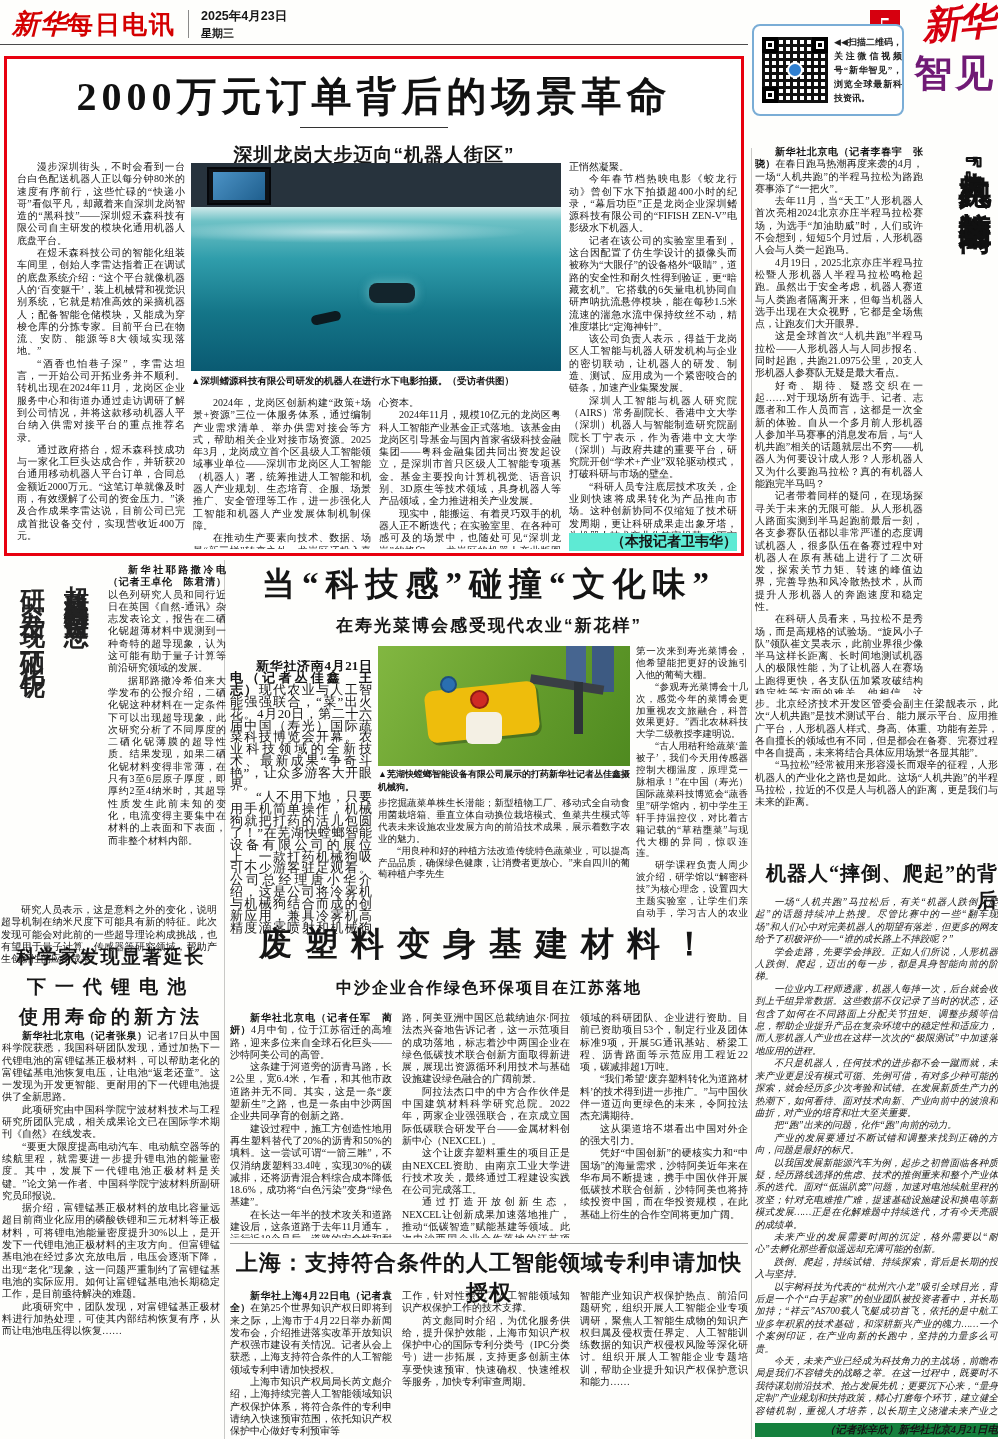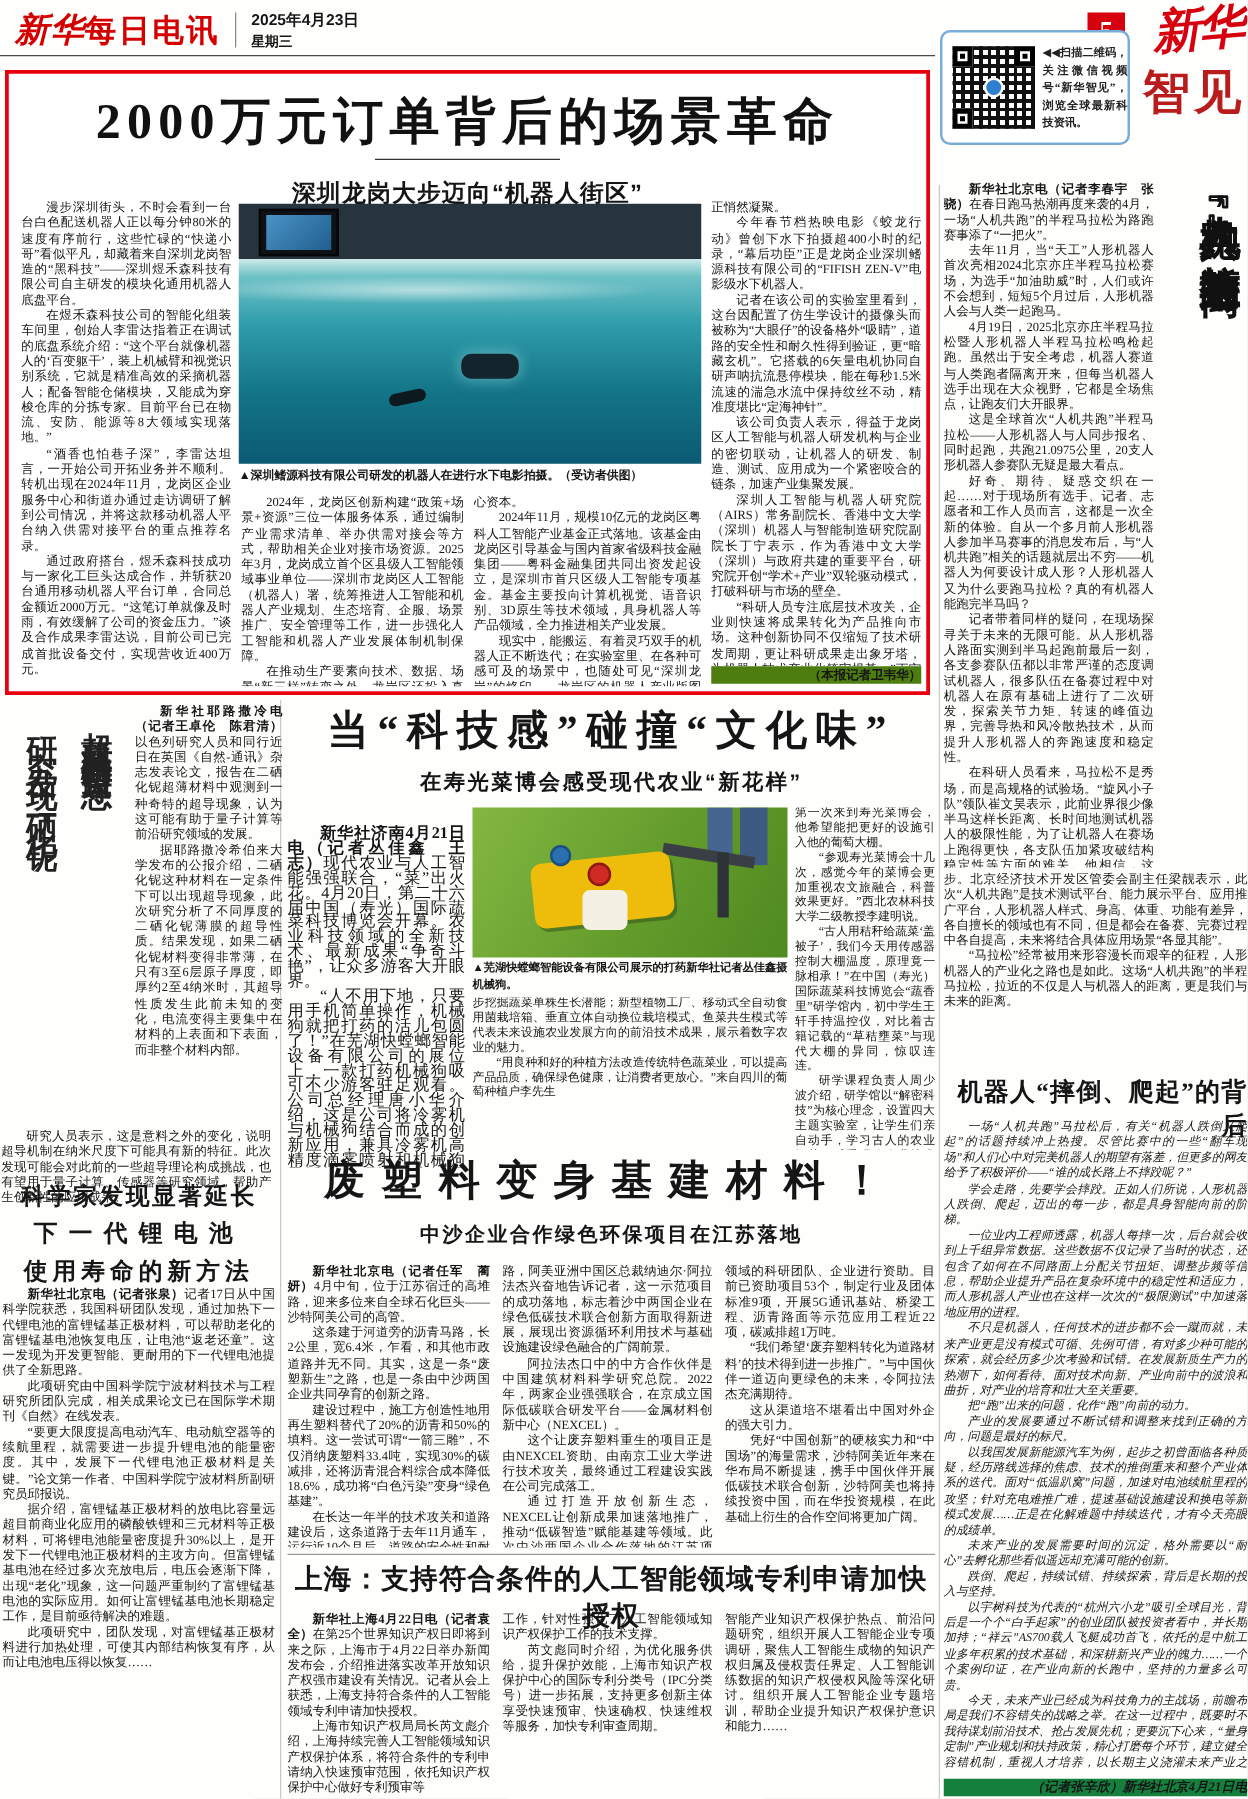--- a/index.html
+++ b/index.html
@@ -22,7 +22,7 @@
   
   .banner { position:absolute; left:752px; top:4px; width:246px; height:140px; }
   .brand-xinhua { position:absolute; right:4px; top:-6px; font-size:38px; font-weight:900; font-style:italic; color:#d6000f; transform:rotate(-5deg); letter-spacing:-2px; }
-  .brand-zhijian { position:absolute; right:2px; top:44px; font-size:38px; font-weight:900; color:#b91c1c; letter-spacing:3px; }
+  .brand-zhijian { position:absolute; right:2px; top:44px; font-size:38px; font-weight:900; color:#701a75; letter-spacing:3px; }
   .pagenum { position:absolute; left:118px; top:6px; width:30px; height:30px; background:#d6000f; color:#fff; font-size:22px; font-weight:900; text-align:center; line-height:30px; }
   .qr-box { position:absolute; left:0; top:20px; width:152px; height:92px; border:2px solid #7aadd6; border-radius:8px; background:#fff; }
   .qr { position:absolute; left:8px; top:11px; width:66px; height:66px; background:#fff;

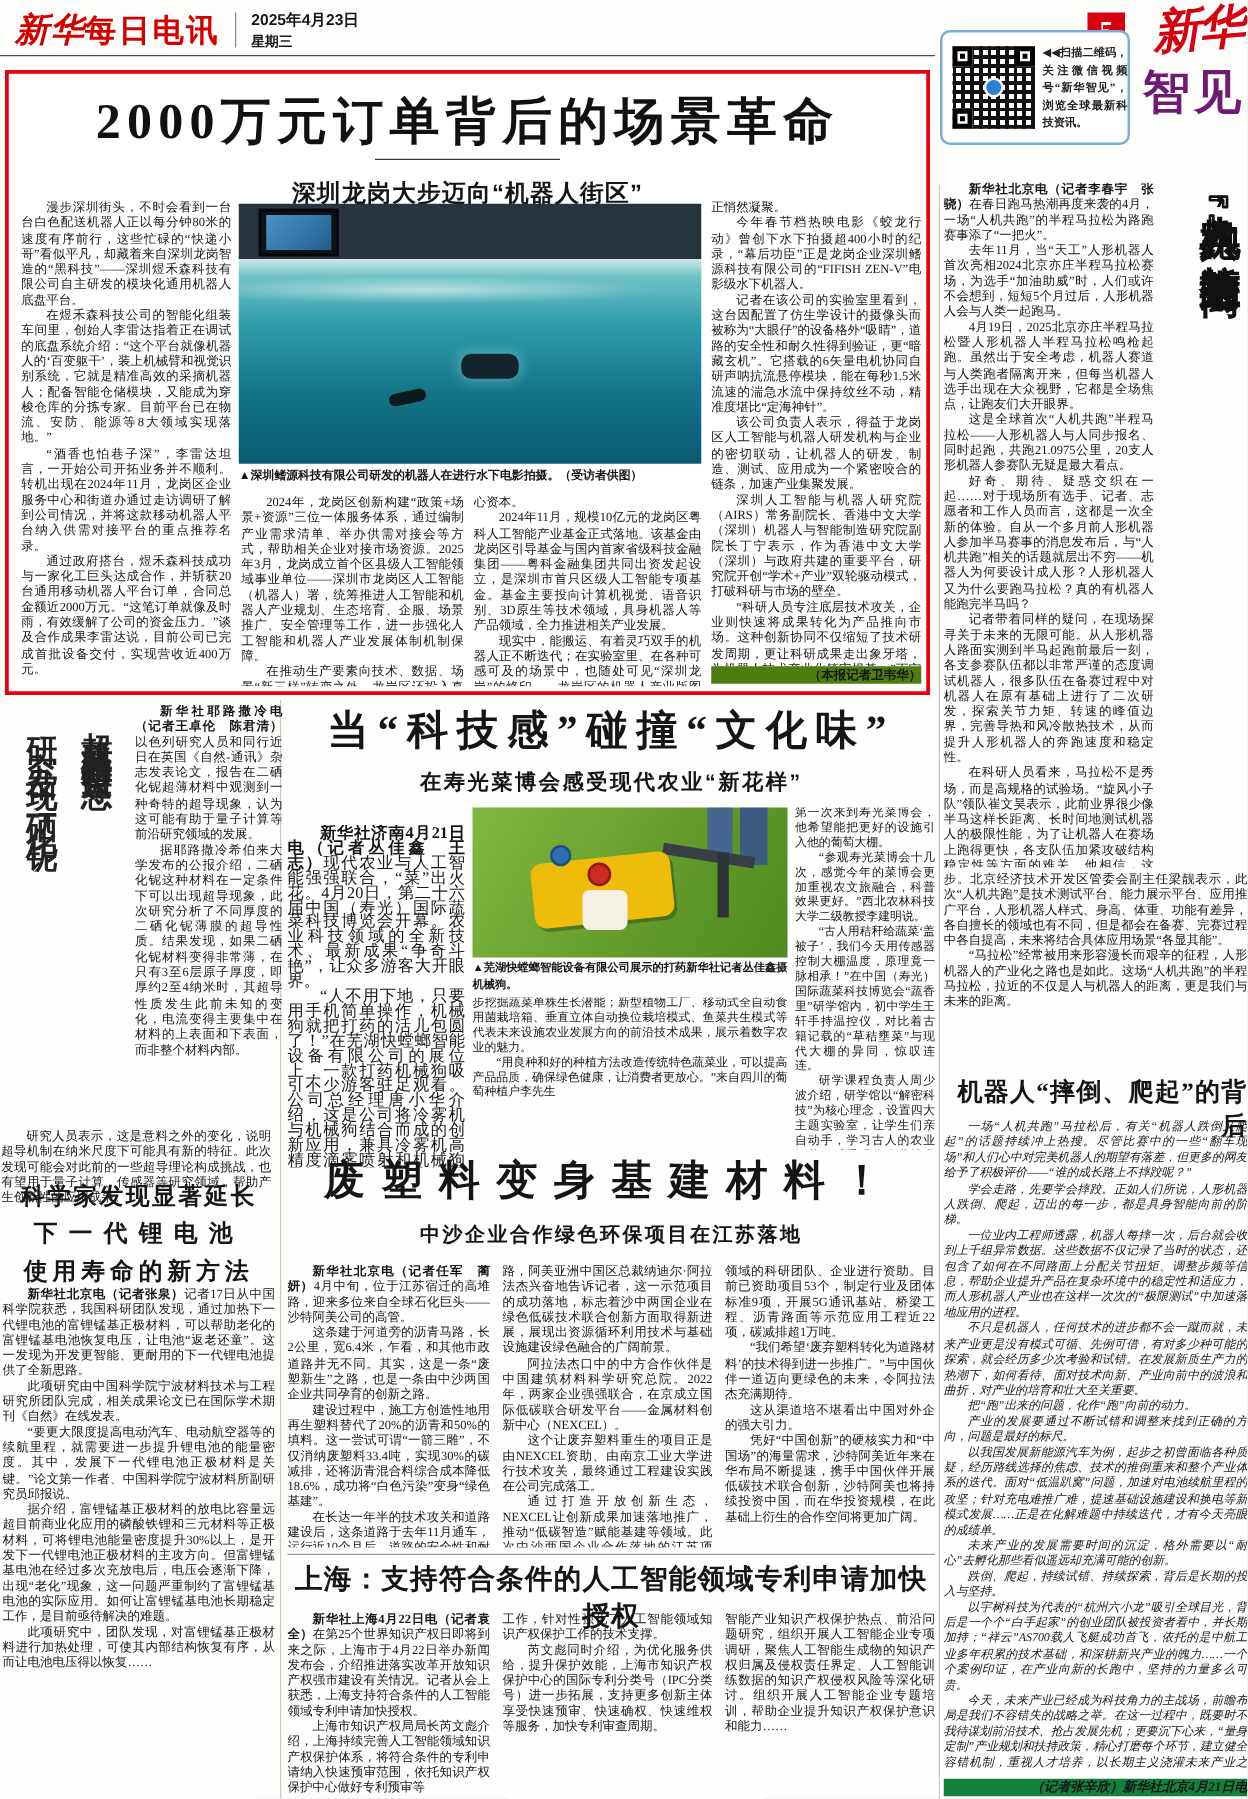--- a/index.html
+++ b/index.html
@@ -52,7 +52,7 @@
   .l-col2 { left:186px; top:338px; width:178px; height:152px; }
   .l-col3 { left:372px; top:338px; width:182px; height:152px; }
   .l-col4 { left:562px; top:102px; width:168px; height:372px; }
-  .lead-byline { position:absolute; left:562px; top:474px; width:168px; font-size:10px; font-weight:bold; text-align:right; background:#4d7c0f; }
+  .lead-byline { position:absolute; left:562px; top:474px; width:168px; font-size:14px; font-weight:bold; text-align:right; background:#5eead4; }
   .photo-uw { position:absolute; left:184px; top:104px; width:370px; height:208px; overflow:hidden;
     background:linear-gradient(180deg,#27333d 0,#27333d 44px,#cfe9e9 44px,#6fc2c6 58px,#2f9dab 96px,#147588 150px,#0a5a72 208px); }
   .uw-monitor { position:absolute; left:16px; top:4px; width:64px; height:38px; background:#0e1216; border:2px solid #05070a; }

